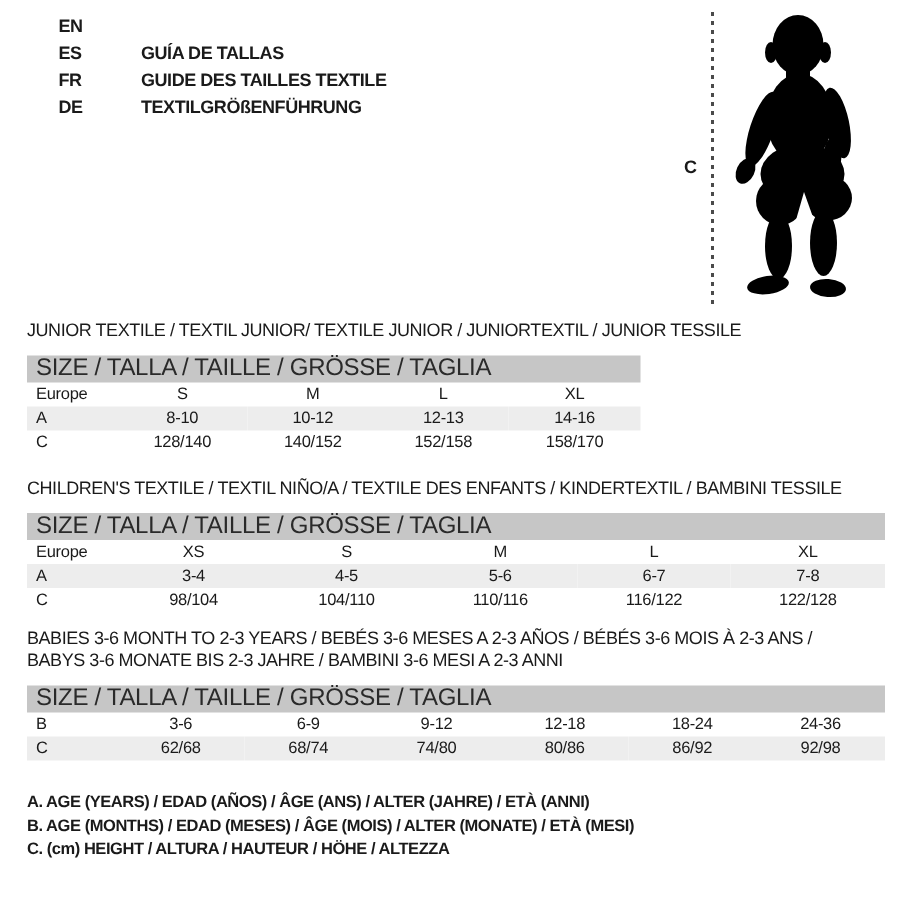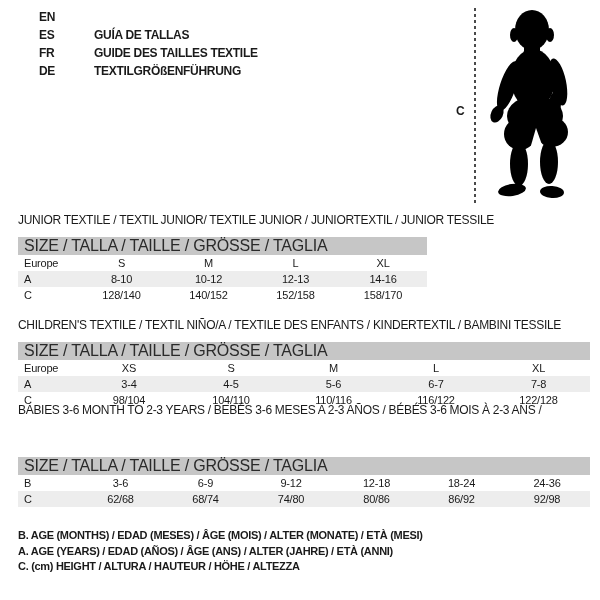--- a/index.html
+++ b/index.html
@@ -39,7 +39,7 @@
   }
   .title-junior   { top: 213px; }
   .title-children { top: 318px; }
-  .title-babies   { top: 403px; }
+  .title-babies   { top: 418px; }
 
   
   table {

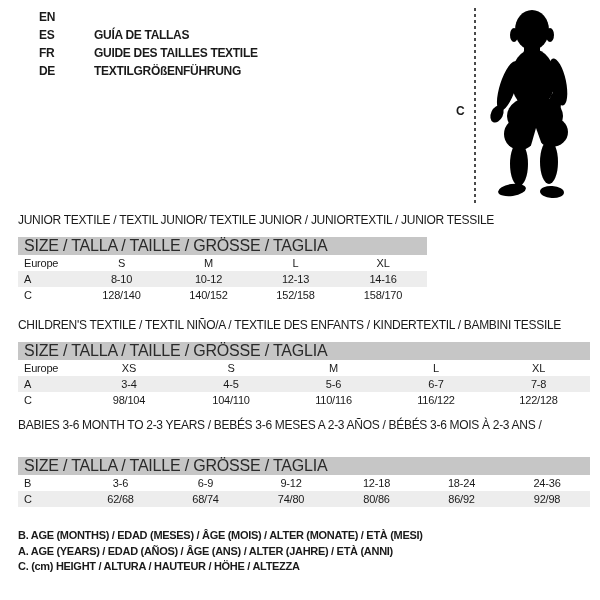--- a/index.html
+++ b/index.html
@@ -195,6 +195,7 @@
 
 <div class="section-title title-babies">
   <div>BABIES 3-6 MONTH TO 2-3 YEARS / BEBÉS 3-6 MESES A 2-3 AÑOS / BÉBÉS 3-6 MOIS À 2-3 ANS /</div>
+  <div>BABYS 3-6 MONATE BIS 2-3 JAHRE / BAMBINI 3-6 MESI A 2-3 ANNI</div>
 </div>
 <table class="tbl-babies">
   <colgroup>

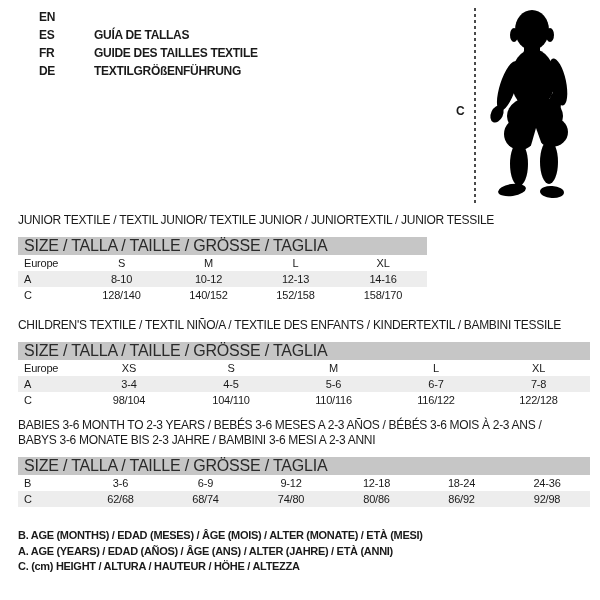--- a/index.html
+++ b/index.html
@@ -233,8 +233,8 @@
   </table>
 
 <div class="footnotes">
+  <div class="footnote">A. AGE (YEARS) / EDAD (AÑOS) / ÂGE (ANS) / ALTER (JAHRE) / ETÀ (ANNI)</div>
   <div class="footnote">B. AGE (MONTHS) / EDAD (MESES) / ÂGE (MOIS) / ALTER (MONATE) / ETÀ (MESI)</div>
-  <div class="footnote">A. AGE (YEARS) / EDAD (AÑOS) / ÂGE (ANS) / ALTER (JAHRE) / ETÀ (ANNI)</div>
   <div class="footnote">C. (cm) HEIGHT / ALTURA / HAUTEUR / HÖHE / ALTEZZA</div>
 </div>
 

